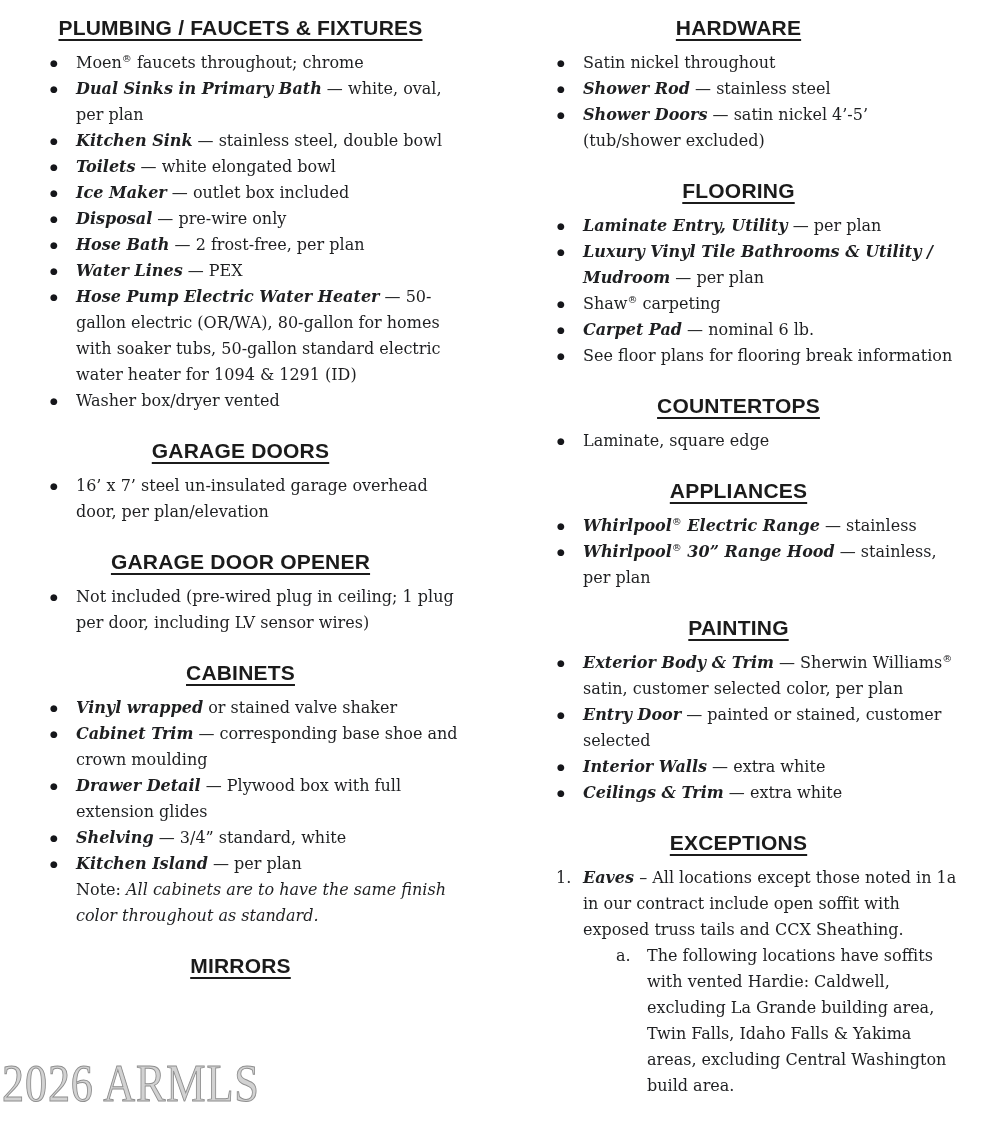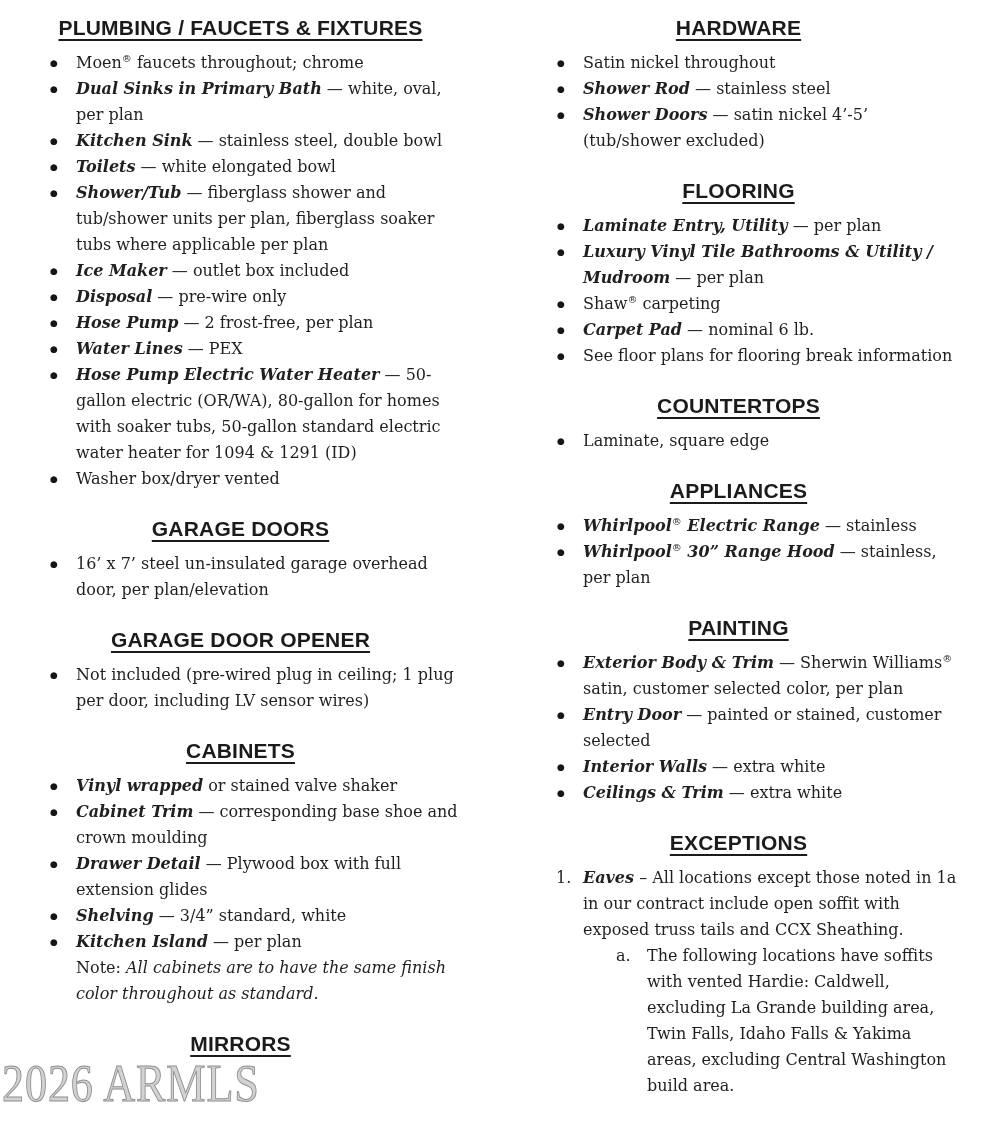--- a/index.html
+++ b/index.html
@@ -58,9 +58,6 @@
               <div class="runs"><span class="bi">Toilets</span><span> — white elongated bowl</span></div>
             </li>
           <li>
-              <div class="runs"><span class="bi">Shower/Tub</span><span> — fiberglass shower and tub/shower units per plan, fiberglass soaker tubs where applicable per plan</span></div>
-            </li>
-          <li>
               <div class="runs"><span class="bi">Ice Maker</span><span> — outlet box included</span></div>
             </li>
           <li>

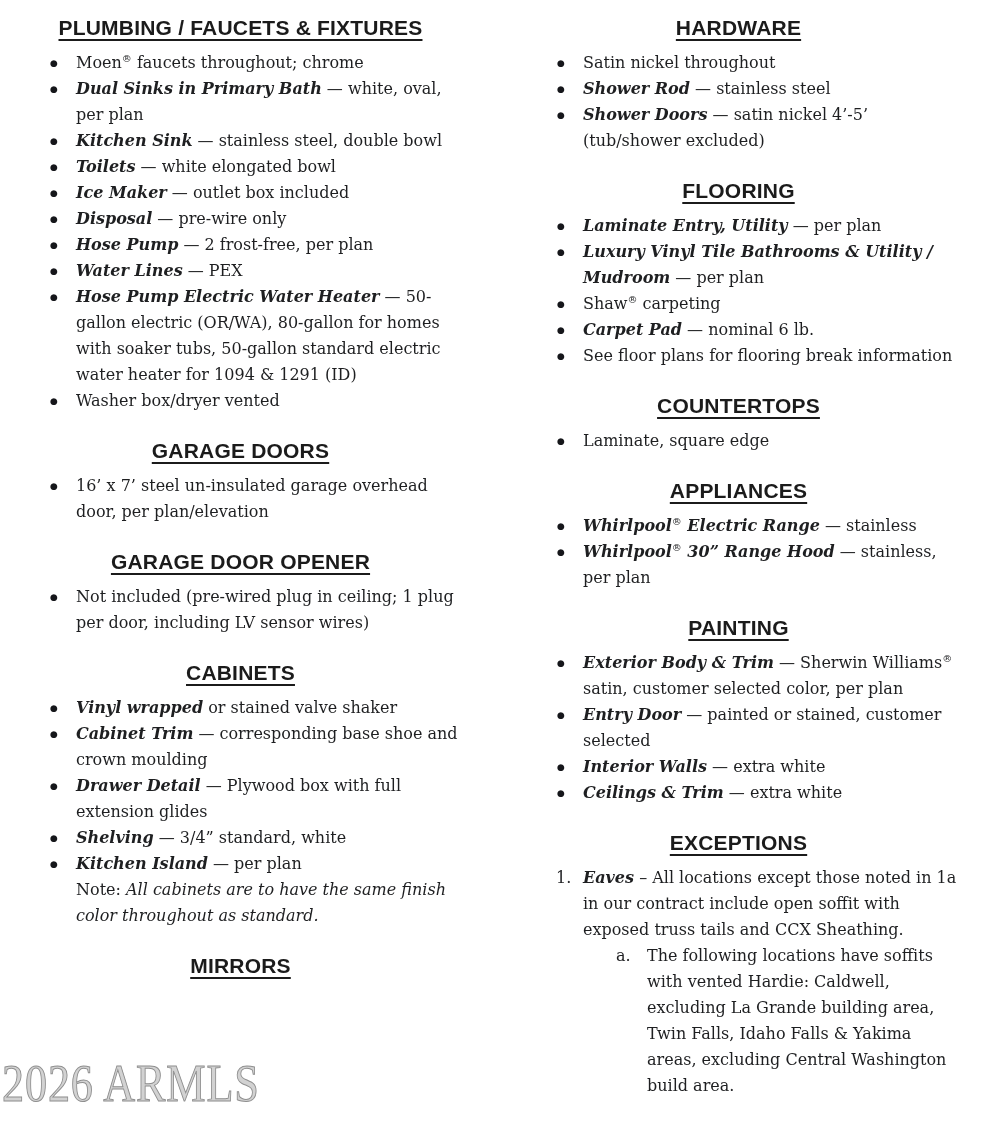--- a/index.html
+++ b/index.html
@@ -64,7 +64,7 @@
               <div class="runs"><span class="bi">Disposal</span><span> — pre-wire only</span></div>
             </li>
           <li>
-              <div class="runs"><span class="bi">Hose Pump</span><span> — 2 frost-free, per plan</span></div>
+              <div class="runs"><span class="bi">Hose Bath</span><span> — 2 frost-free, per plan</span></div>
             </li>
           <li>
               <div class="runs"><span class="bi">Water Lines</span><span> — PEX</span></div>

